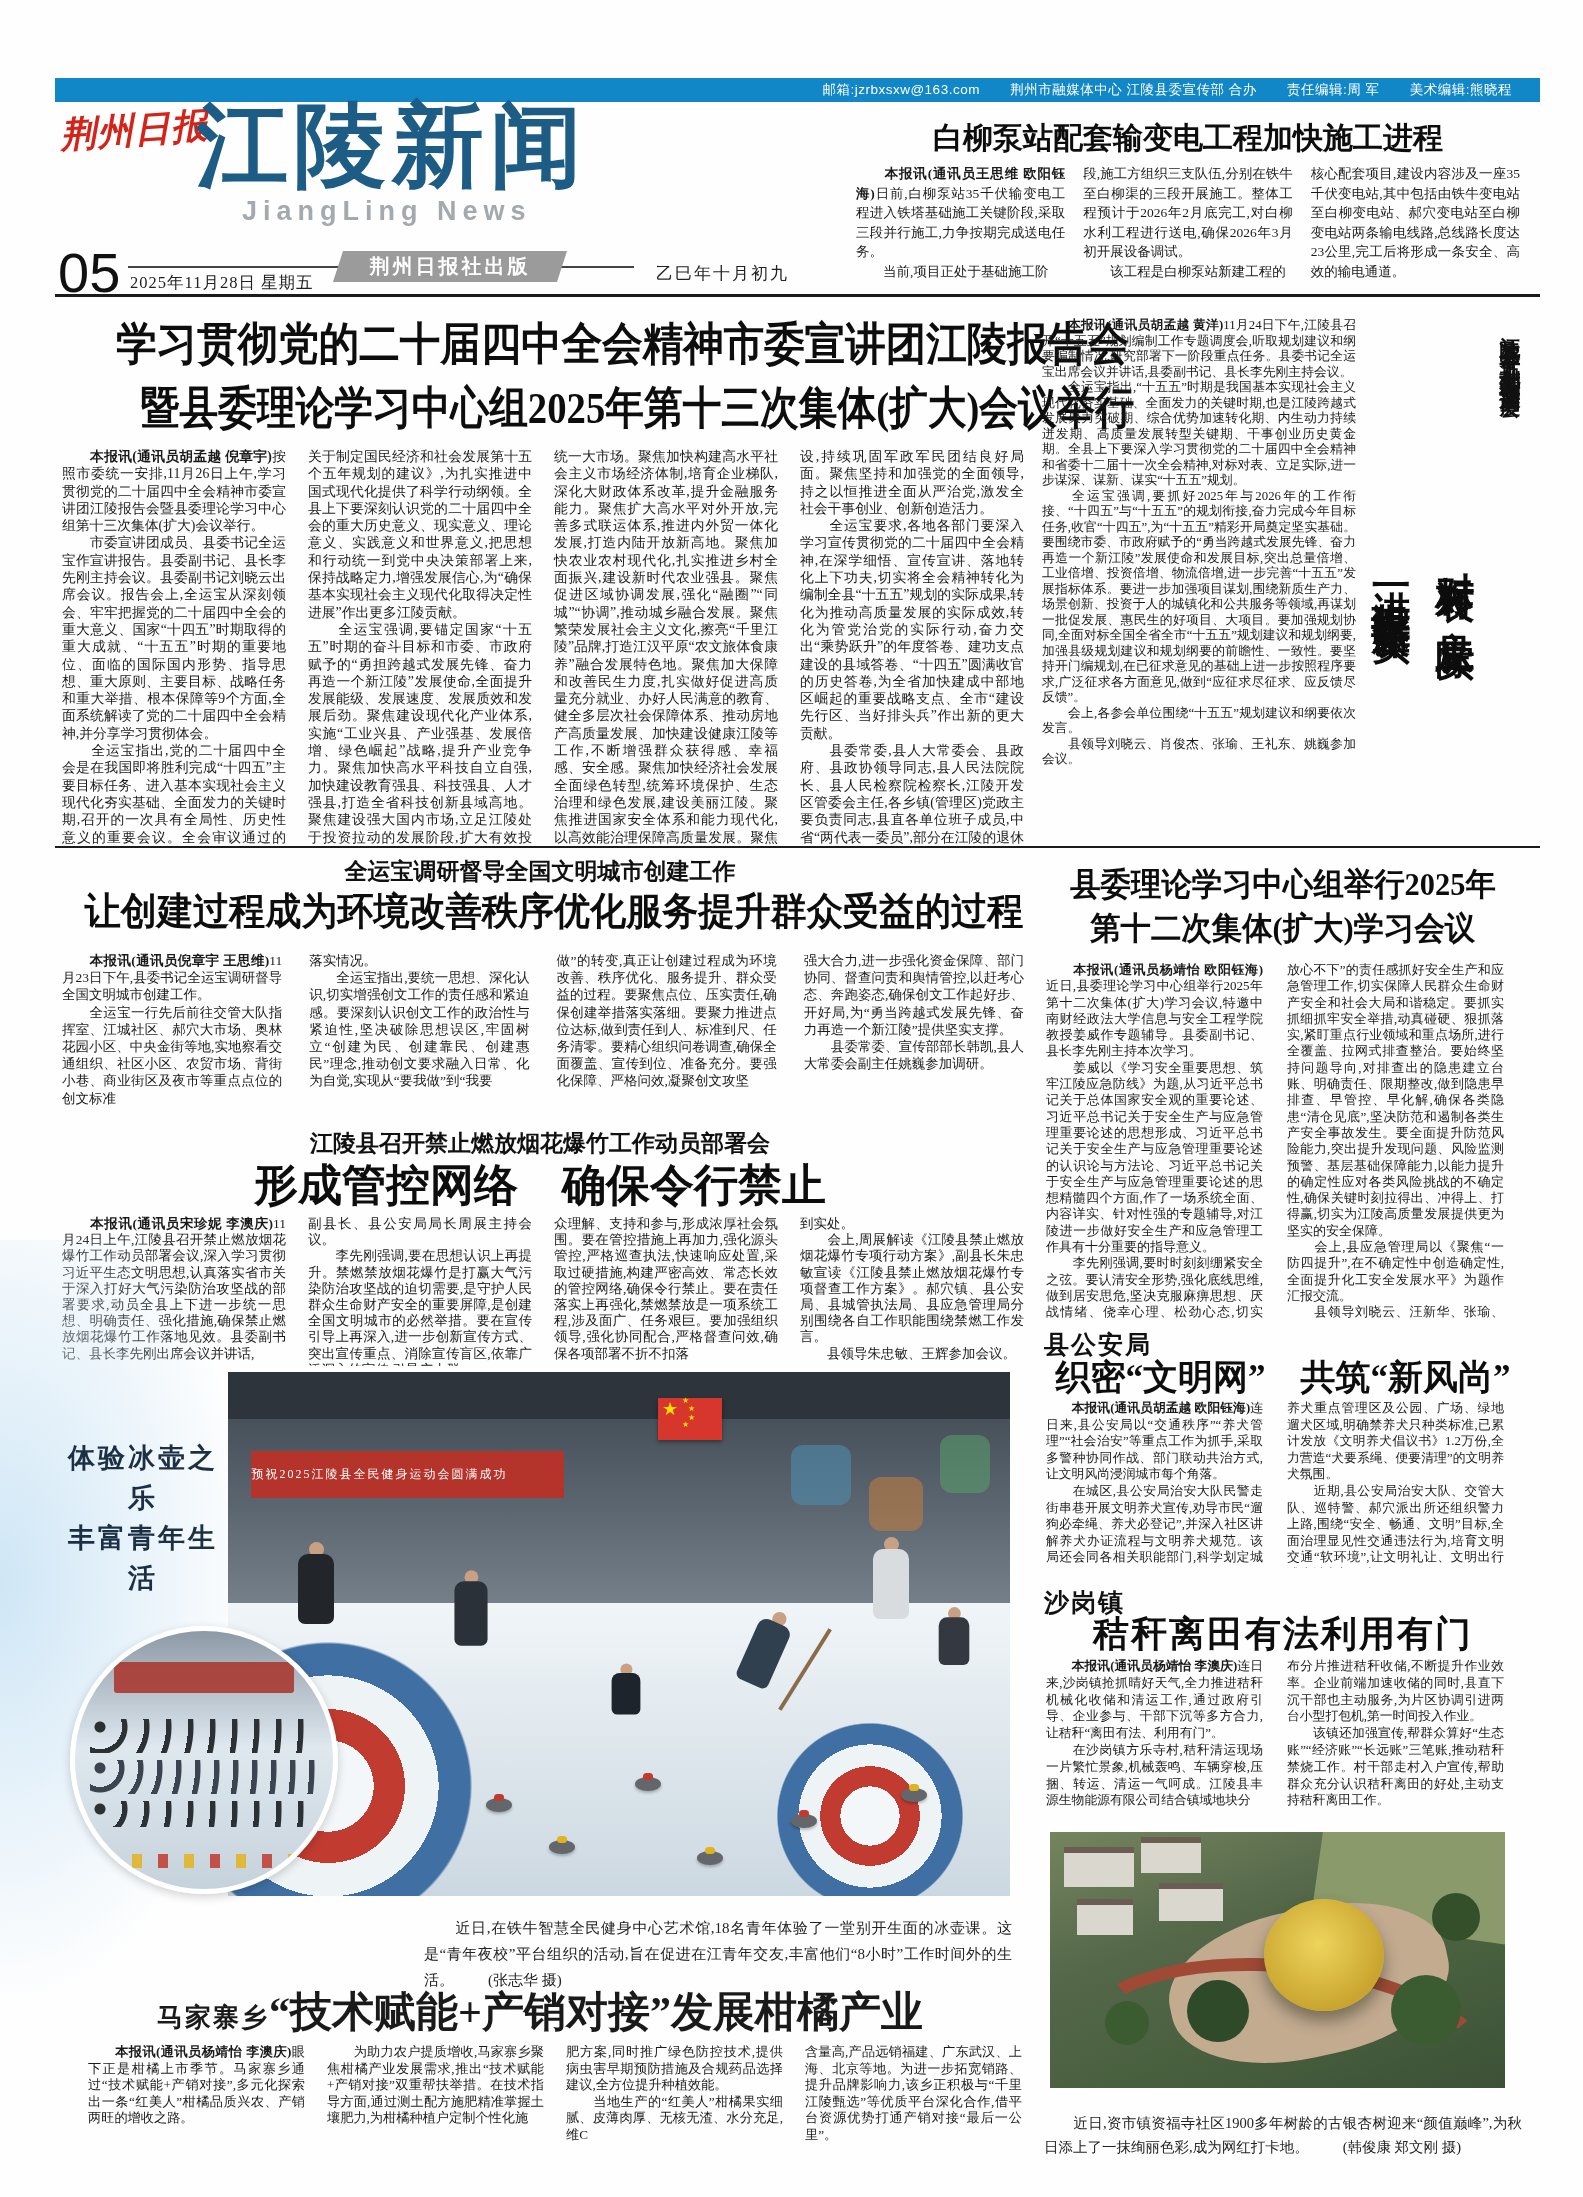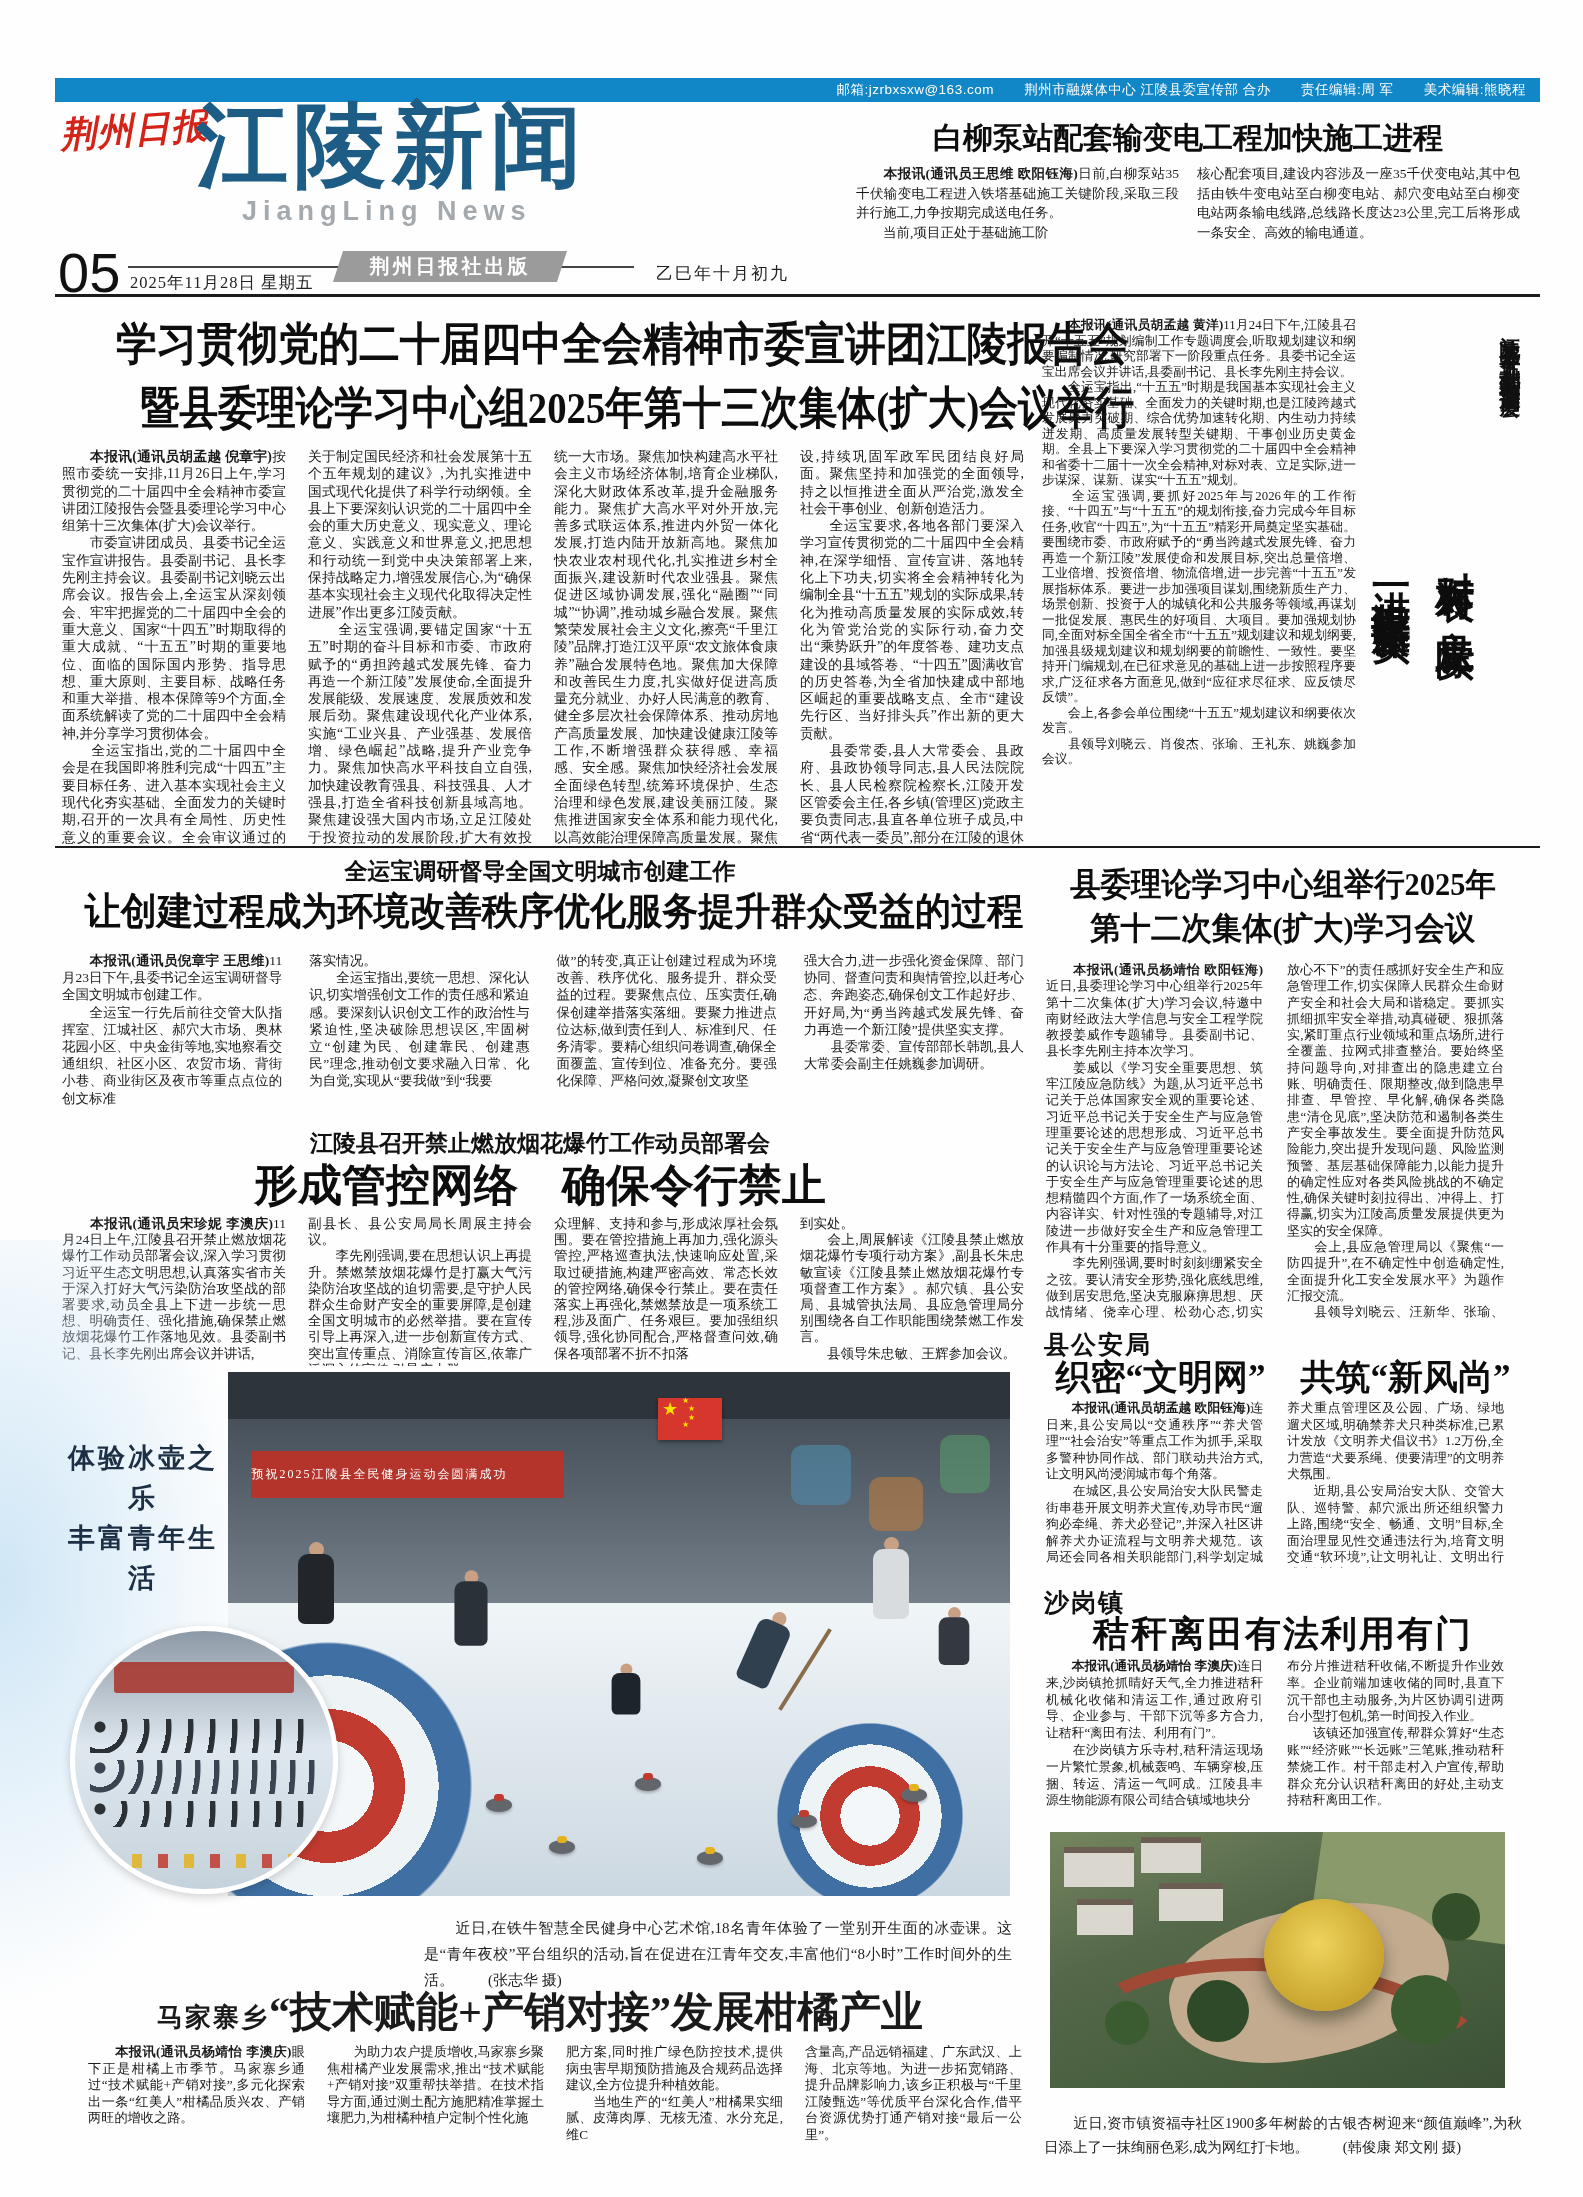--- a/index.html
+++ b/index.html
@@ -8,7 +8,7 @@
   
   .topbar{position:absolute;left:55px;top:78px;width:1485px;height:24px;background:#1187c7;color:#fff;
           font-family:"Liberation Sans","DejaVu Sans",sans-serif;font-size:13.5px;line-height:24px;
-          text-align:right;padding-right:14px;box-sizing:border-box;letter-spacing:.5px;}
+          text-align:right;padding-right:28px;box-sizing:border-box;letter-spacing:.5px;}
   .topbar span{margin-left:26px;}
   .logo{position:absolute;left:60px;top:106px;width:160px;font-size:36px;font-weight:bold;font-style:italic;
         color:#d42318;transform:rotate(-4deg);letter-spacing:1px;}

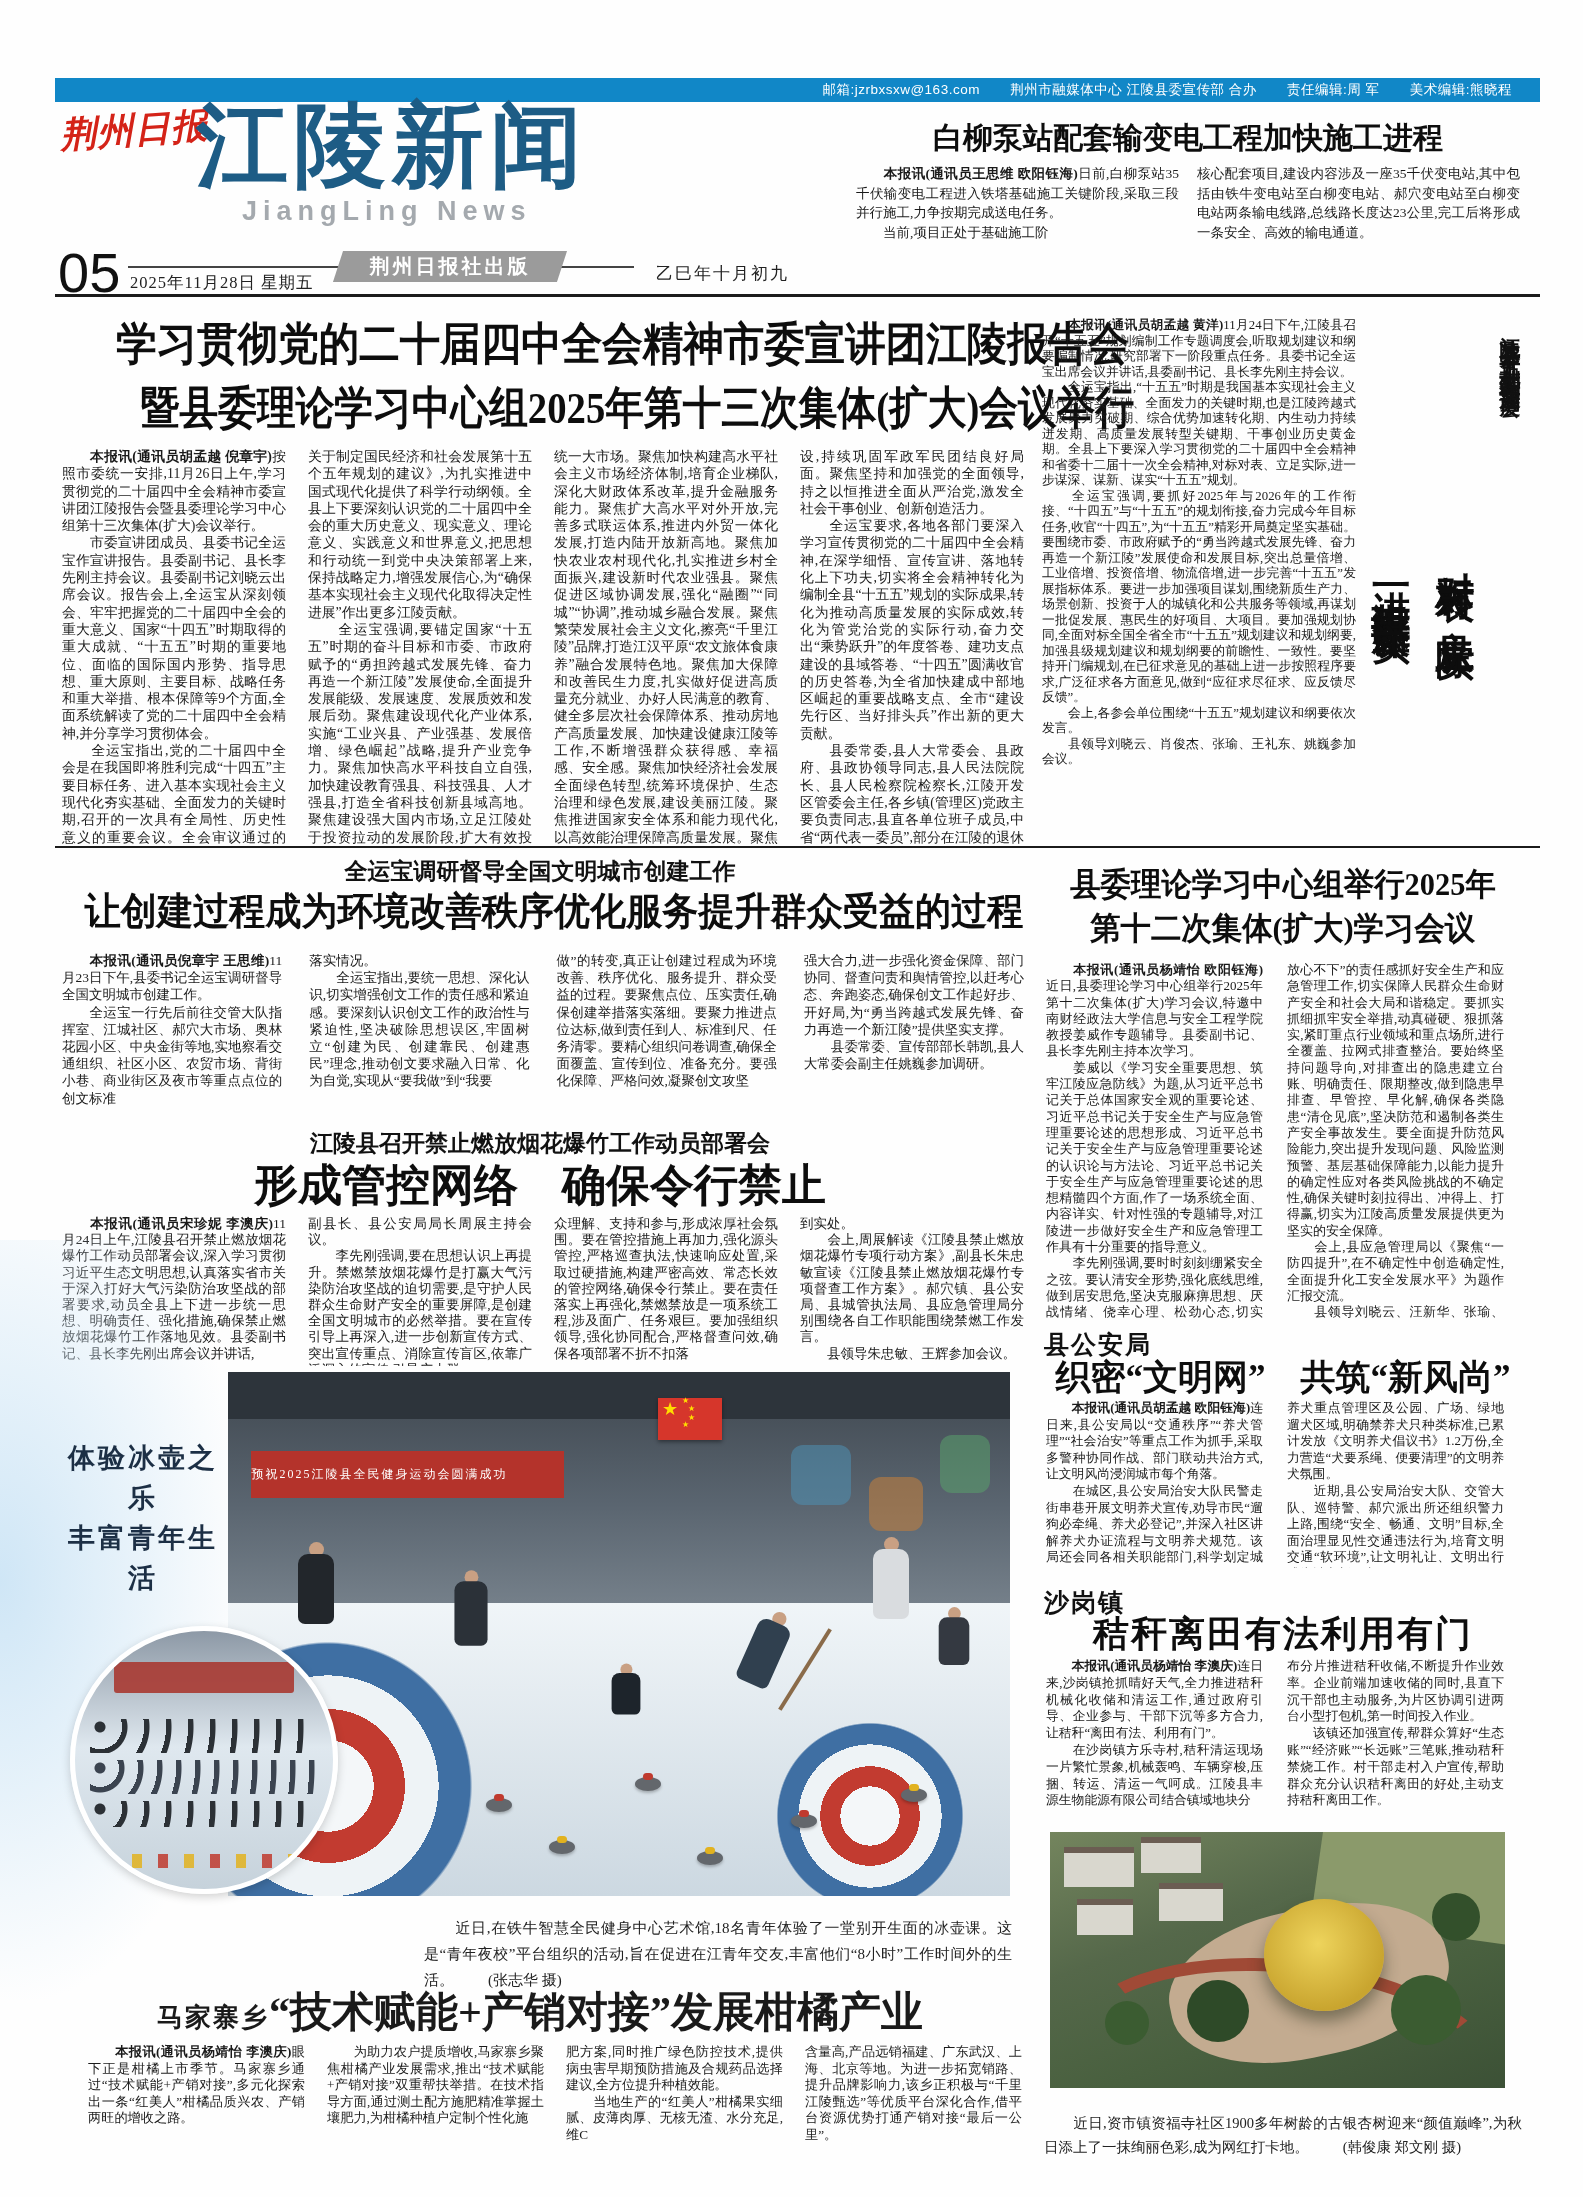--- a/index.html
+++ b/index.html
@@ -135,6 +135,10 @@
         <p>　　当前,项目正处于基础施工阶</p>
       </div>
     <div class="col">
+        <p>段,施工方组织三支队伍,分别在铁牛至白柳渠的三段开展施工。整体工程预计于2026年2月底完工,对白柳水利工程进行送电,确保2026年3月初开展设备调试。</p>
+        <p>　　该工程是白柳泵站新建工程的</p>
+      </div>
+    <div class="col">
         <p>核心配套项目,建设内容涉及一座35千伏变电站,其中包括由铁牛变电站至白柳变电站、郝穴变电站至白柳变电站两条输电线路,总线路长度达23公里,完工后将形成一条安全、高效的输电通道。</p>
       </div>
   </div>

